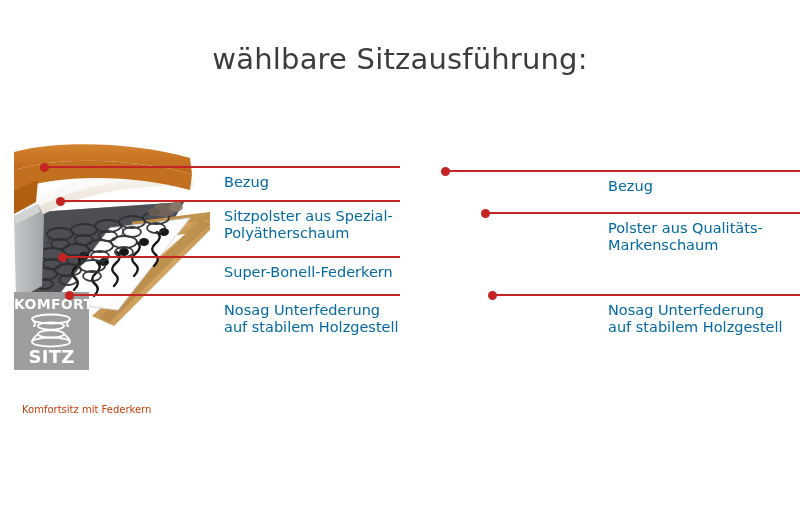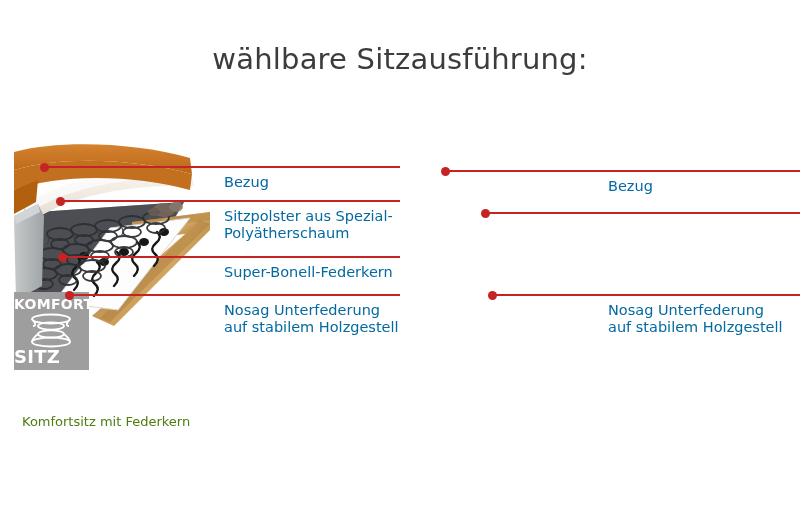--- a/index.html
+++ b/index.html
@@ -281,6 +281,8 @@
     <div class="leader-dot" style="left:92px;  top:294px;"></div>
 
     <div class="callout" style="left:208px; top:178px;">Bezug</div>
+    <div class="callout" style="left:208px; top:220px;">Polster aus Qualitäts-
+Markenschaum</div>
     <div class="callout" style="left:208px; top:302px;">Nosag Unterfederung
 auf stabilem Holzgestell</div>
 

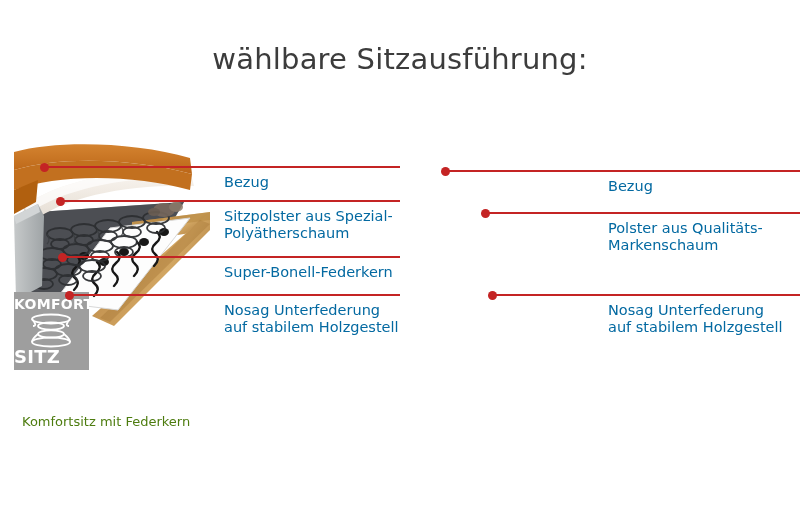--- a/index.html
+++ b/index.html
@@ -87,7 +87,7 @@
   .badge-top, .badge-bottom {
     position: absolute;
     width: 100%;
-    text-align: left;
+    text-align: center;
     font-weight: bold;
     font-family: "DejaVu Sans", sans-serif;
     letter-spacing: 0.3px;

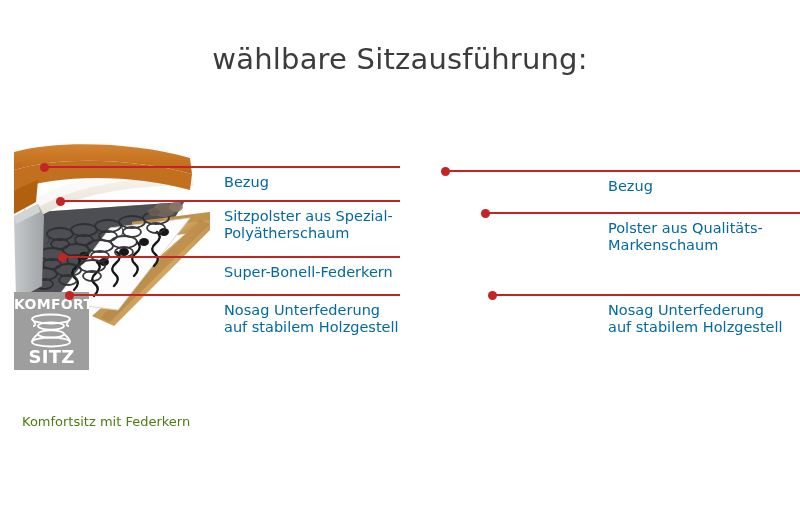--- a/index.html
+++ b/index.html
@@ -67,10 +67,10 @@
   
   .caption {
     position: absolute;
-    top: 414px;
-    font-family: "DejaVu Sans", sans-serif;
-    font-size: 13px;
-    color: #4d7c0f;
+    top: 404px;
+    font-family: "DejaVu Sans", sans-serif;
+    font-size: 10px;
+    color: #c2410c;
   }
   #caption-komfort { left: 22px; }
 

